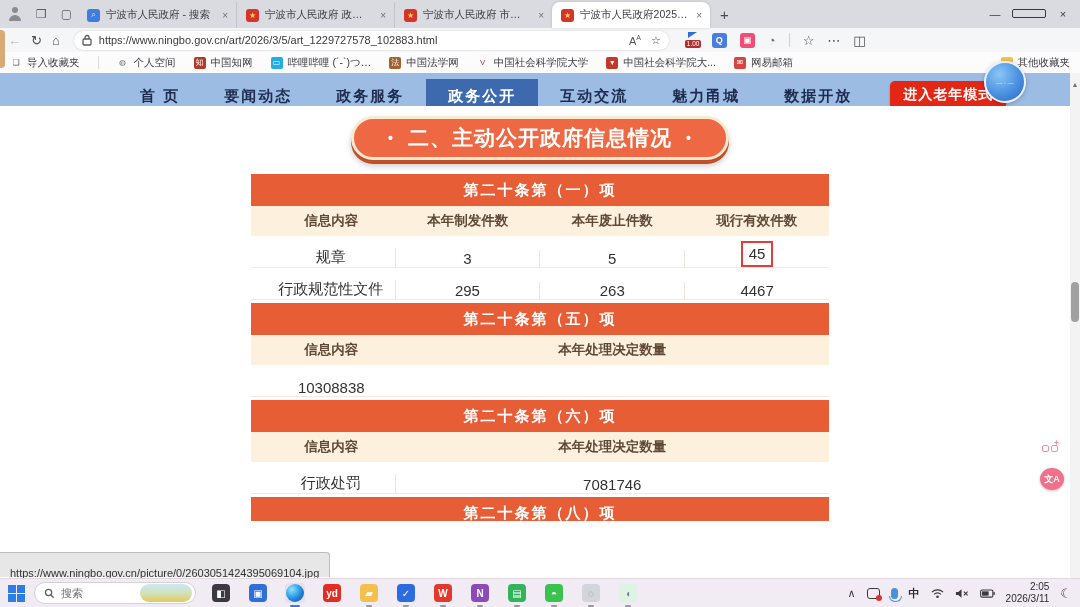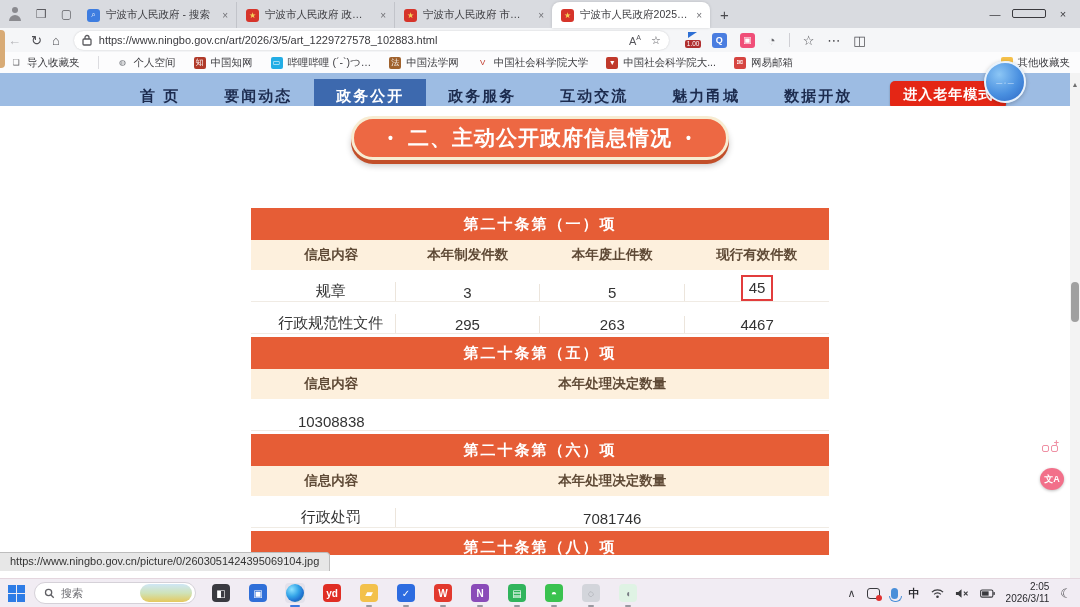--- a/index.html
+++ b/index.html
@@ -255,8 +255,8 @@
   <div class="nav" id="nav">
       <span class="nav-item">首 页</span>
       <span class="nav-item">要闻动态</span>
+      <span class="nav-item">政务服务</span>
       <span class="nav-item active">政务公开</span>
-      <span class="nav-item">政务服务</span>
       <span class="nav-item">互动交流</span>
       <span class="nav-item">魅力甬城</span>
       <span class="nav-item">数据开放</span>

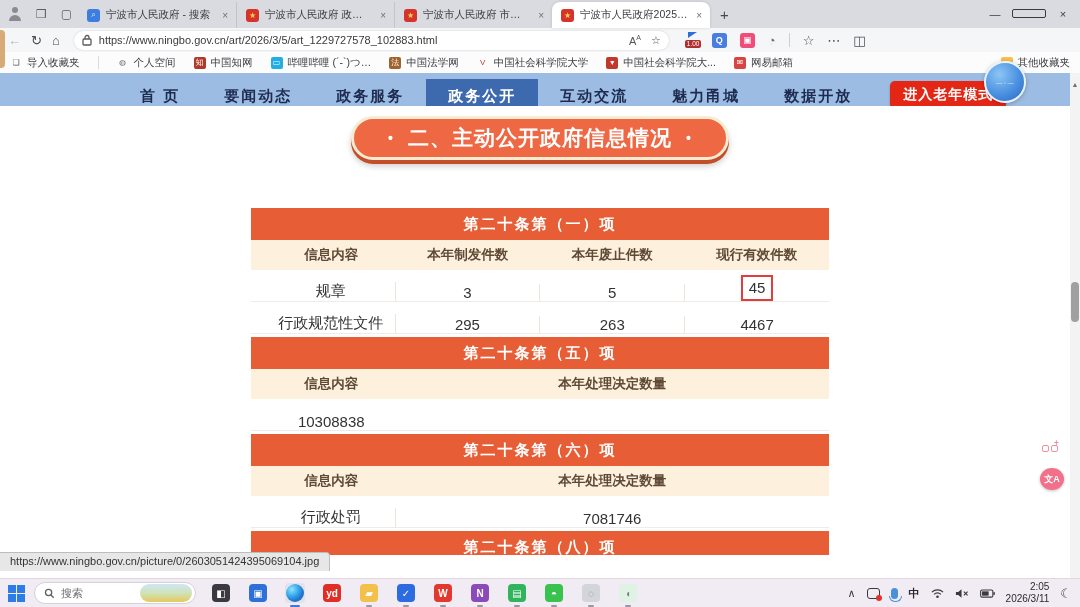--- a/index.html
+++ b/index.html
@@ -76,7 +76,7 @@
                   color:#fff; font-size:21px; font-weight:bold; letter-spacing:1px;
                   box-shadow:0 4px 0 #c24f2a, 0 6px 6px rgba(0,0,0,.2); }
   .heading-pill .dot { font-size:14px; }
-  .tables { width:578px; margin:48px auto 0; }
+  .tables { width:578px; margin:14px auto 0; }
   .tbl + .tbl { margin-top:3px; }
   .tbl-title { height:32px; background:#e65d36; color:#fff; font-size:15px; font-weight:bold;
                display:flex; align-items:center; justify-content:center; letter-spacing:2px; }

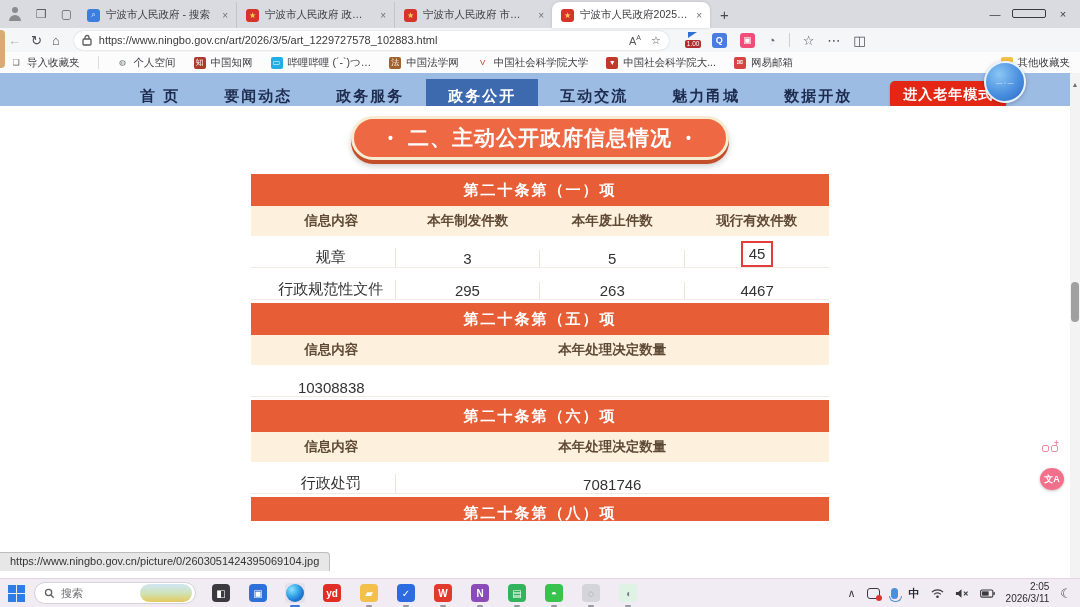--- a/index.html
+++ b/index.html
@@ -91,7 +91,7 @@
   .redbox { border:2px solid #e23c3c; padding:0 6px; line-height:22px; }
 
   .status-tip { position:absolute; left:0; top:446px; height:19px; background:#e7e7e7; border:1px solid #bdbdbd;
-                border-left:none; border-bottom:none; border-radius:0 4px 0 0; padding:0 10px; font-size:11px;
+                border-left:none; border-bottom:none; border-radius:0 4px 0 0; padding:12px 10px; font-size:11px;
                 color:#333; line-height:17px; z-index:8; white-space:nowrap; }
 
   

